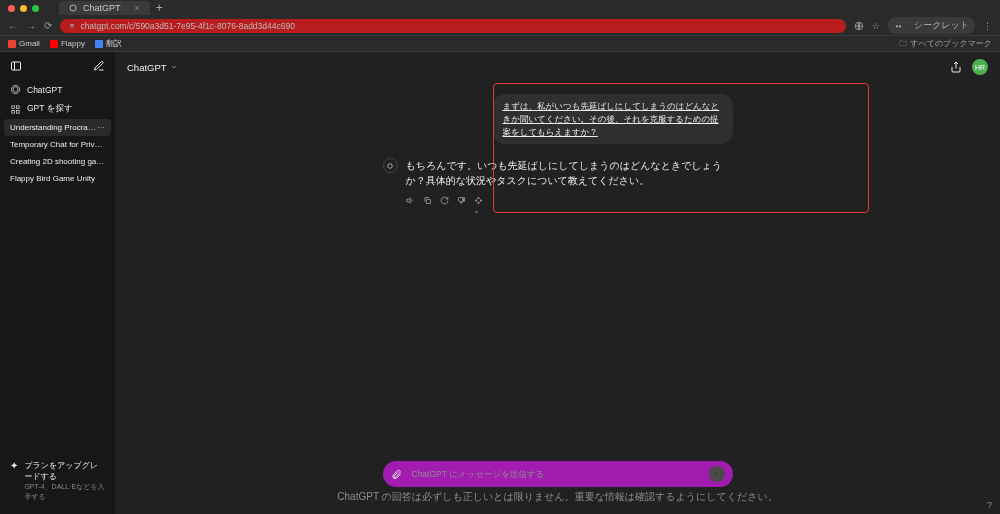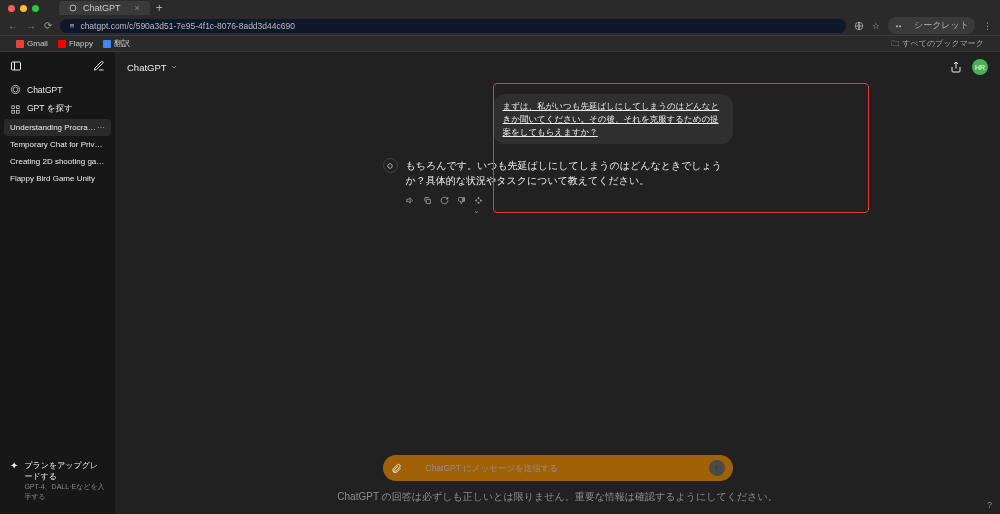--- a/index.html
+++ b/index.html
@@ -17,7 +17,7 @@
     
     .urlbar { height: 20px; background: #2a2a2a; display: flex; align-items: center; padding: 0 8px; gap: 8px; border-bottom: 1px solid #3a3a3a; }
     .nav-btn { color: #999; font-size: 10px; cursor: pointer; }
-    .url-field { flex: 1; background: #0f172a; border-radius: 10px; padding: 2px 8px; font-size: 8.5px; color: #bbb; display: flex; align-items: center; gap: 4px; }
+    .url-field { flex: 1; background: #b91c1c; border-radius: 10px; padding: 2px 8px; font-size: 8.5px; color: #bbb; display: flex; align-items: center; gap: 4px; }
     .url-actions { display: flex; gap: 8px; align-items: center; color: #aaa; font-size: 9px; }
     .incognito-badge { background: #3a3a3a; padding: 2px 6px; border-radius: 8px; display: flex; align-items: center; gap: 11px; }
     

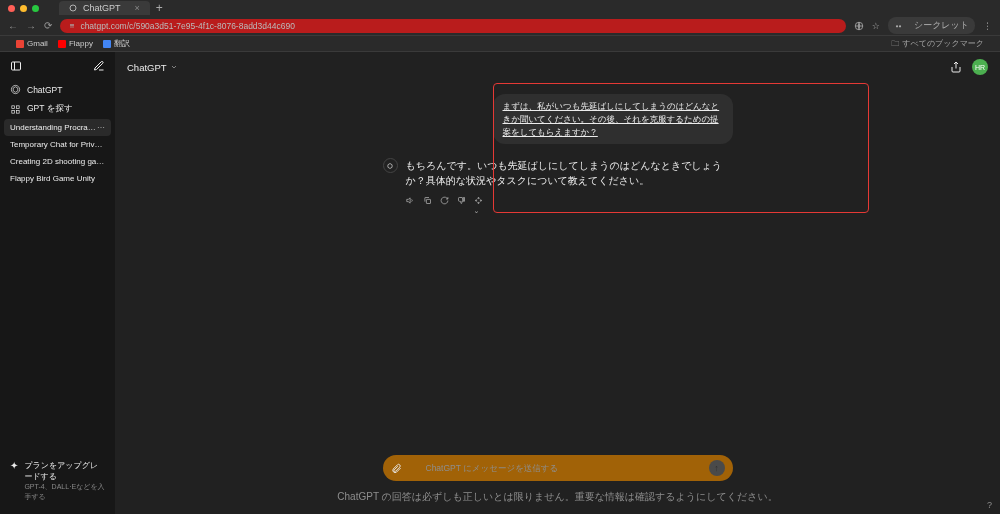--- a/index.html
+++ b/index.html
@@ -21,7 +21,7 @@
     .url-actions { display: flex; gap: 8px; align-items: center; color: #aaa; font-size: 9px; }
     .incognito-badge { background: #3a3a3a; padding: 2px 6px; border-radius: 8px; display: flex; align-items: center; gap: 11px; }
     
-    .bookmarks { height: 16px; background: #2a2a2a; display: flex; align-items: center; padding: 0 16px; gap: 10px; font-size: 8px; border-bottom: 1px solid #3a3a3a; }
+    .bookmarks { height: 16px; background: #2a2a2a; display: flex; align-items: center; padding: 0 8px; gap: 10px; font-size: 8px; border-bottom: 1px solid #3a3a3a; }
     .bookmark { display: flex; align-items: center; gap: 3px; color: #ccc; }
     .bm-icon { width: 8px; height: 8px; display: inline-block; }
     .bm-red { background: #ea4335; border-radius: 1px; }

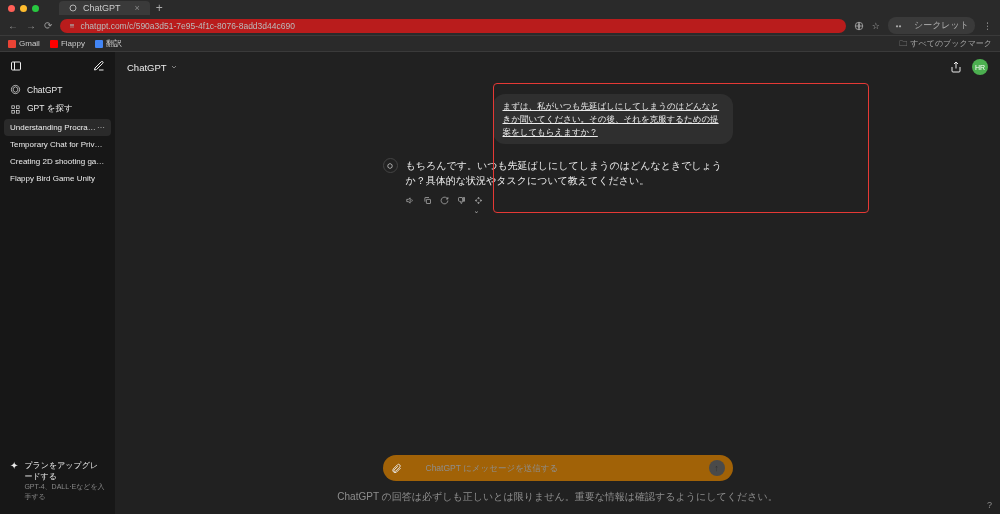--- a/index.html
+++ b/index.html
@@ -63,7 +63,7 @@
     .msg-action { cursor: pointer; }
     
     .input-area { padding: 8px 0 4px; }
-    .input-wrap { max-width: 350px; margin: 6px auto; background: #a16207; border-radius: 16px; padding: 5px 8px; display: flex; align-items: center; gap: 24px; }
+    .input-wrap { max-width: 350px; margin: 0 auto; background: #a21caf; border-radius: 16px; padding: 5px 8px; display: flex; align-items: center; gap: 10px; }
     .input-attach { color: #ececec; font-size: 10px; cursor: pointer; }
     .input-field { flex: 1; background: transparent; border: none; color: #ececec; font-size: 8.5px; outline: none; }
     .input-field::placeholder { color: #8e8e8e; }

